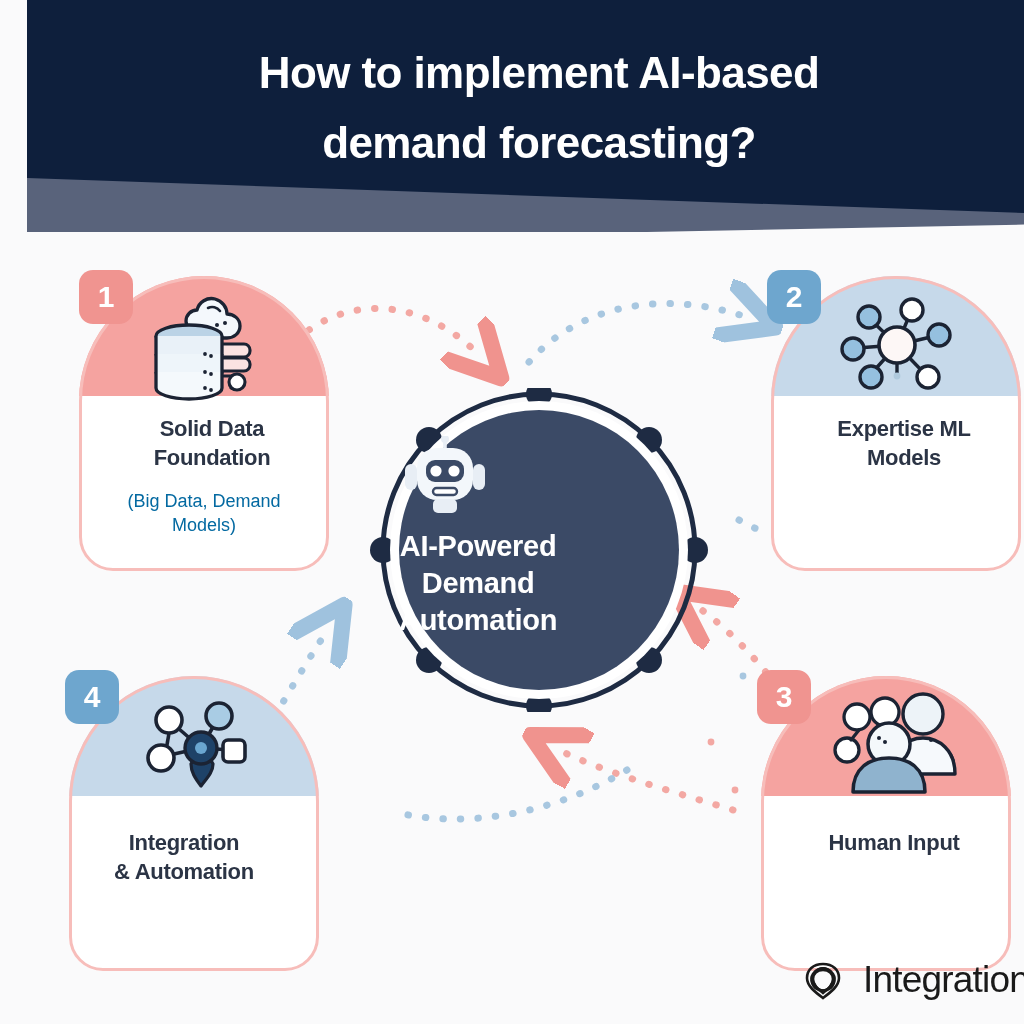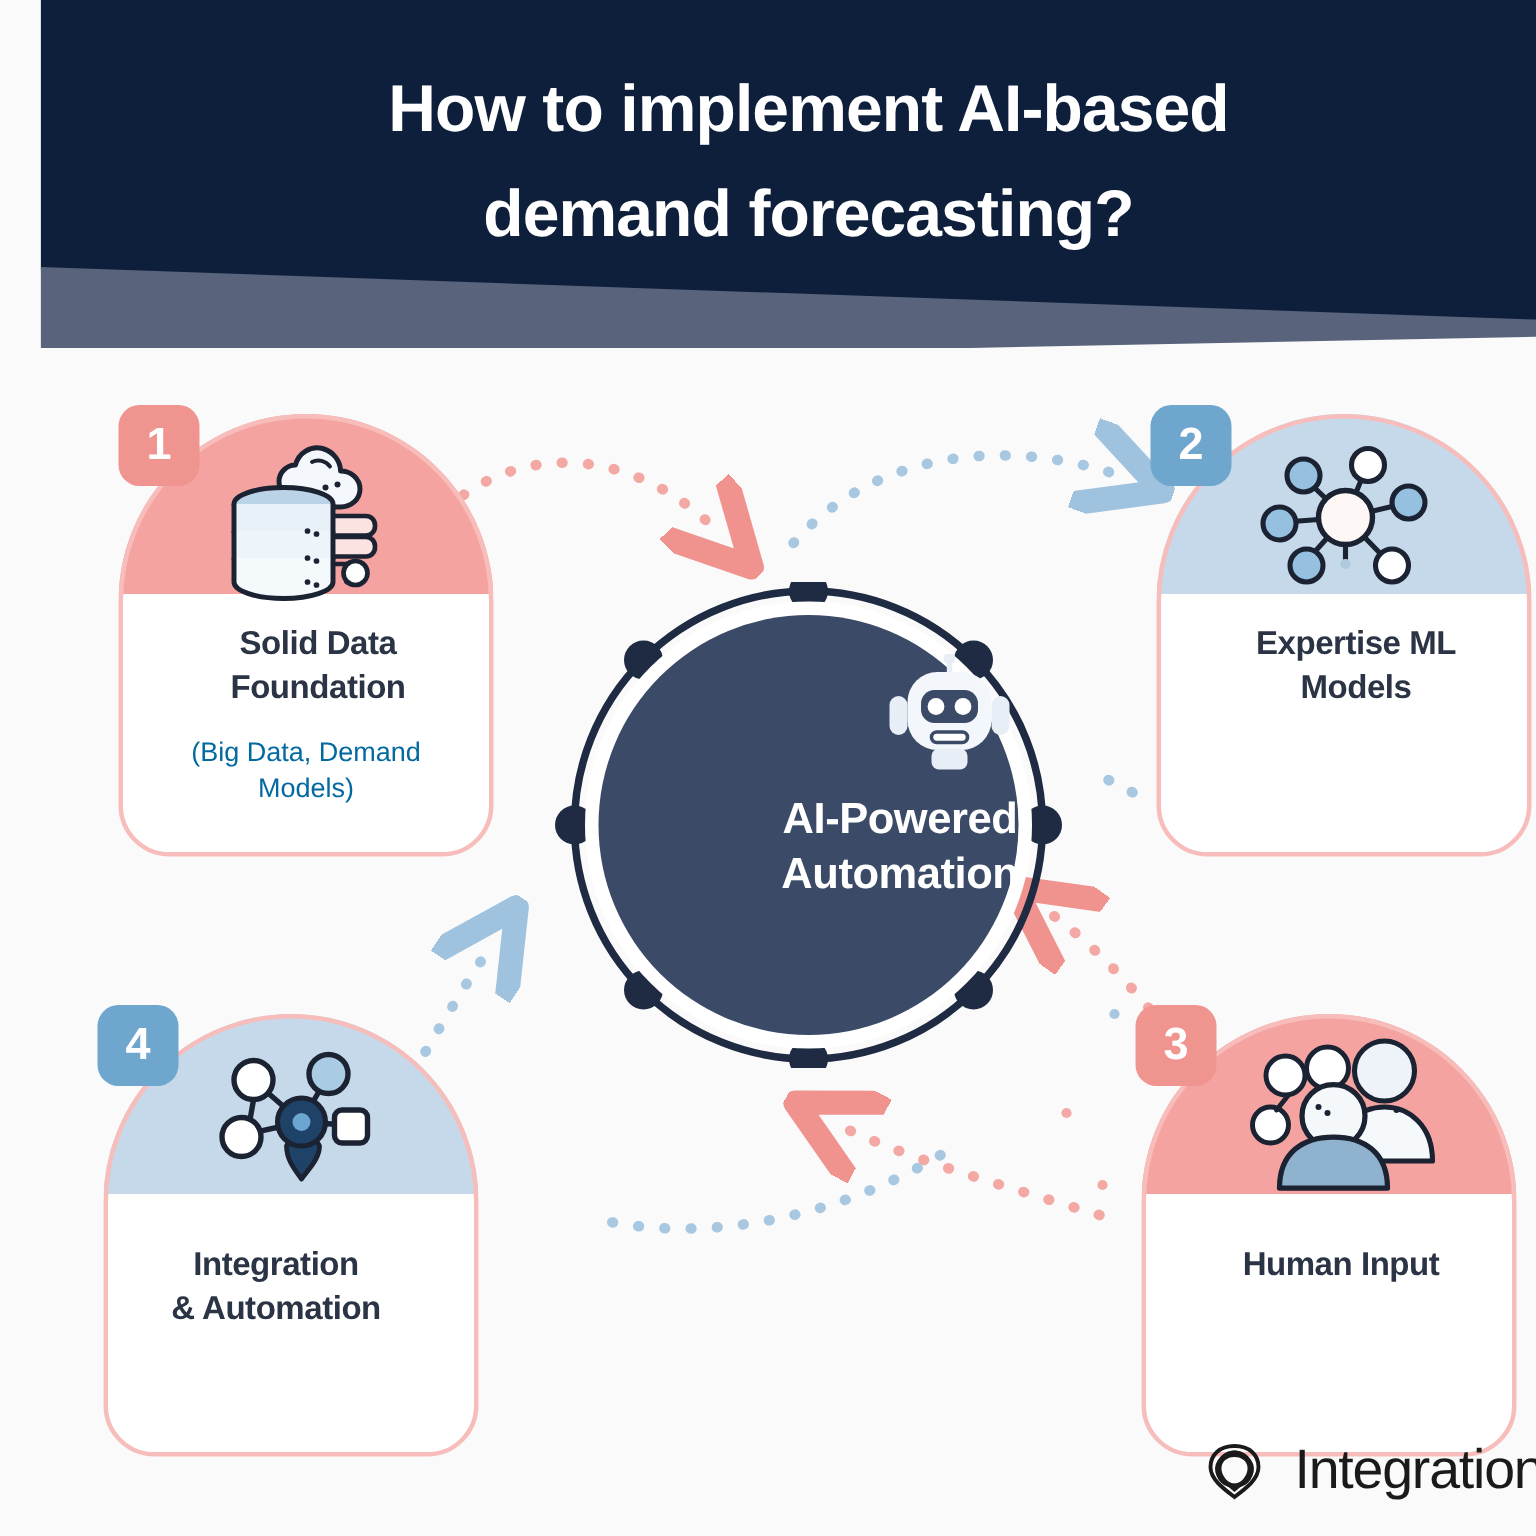--- a/index.html
+++ b/index.html
@@ -91,7 +91,7 @@
     position:absolute; left:42px; top:22px; width:280px; height:280px;
     border-radius:50%;
     background:#3B4A66;
-    display:flex; flex-direction:column; align-items:flex-end;
+    display:flex; flex-direction:column; align-items:flex-start;
     box-shadow:0 0 0 9px #FFFFFF;
   }
   .center-text {

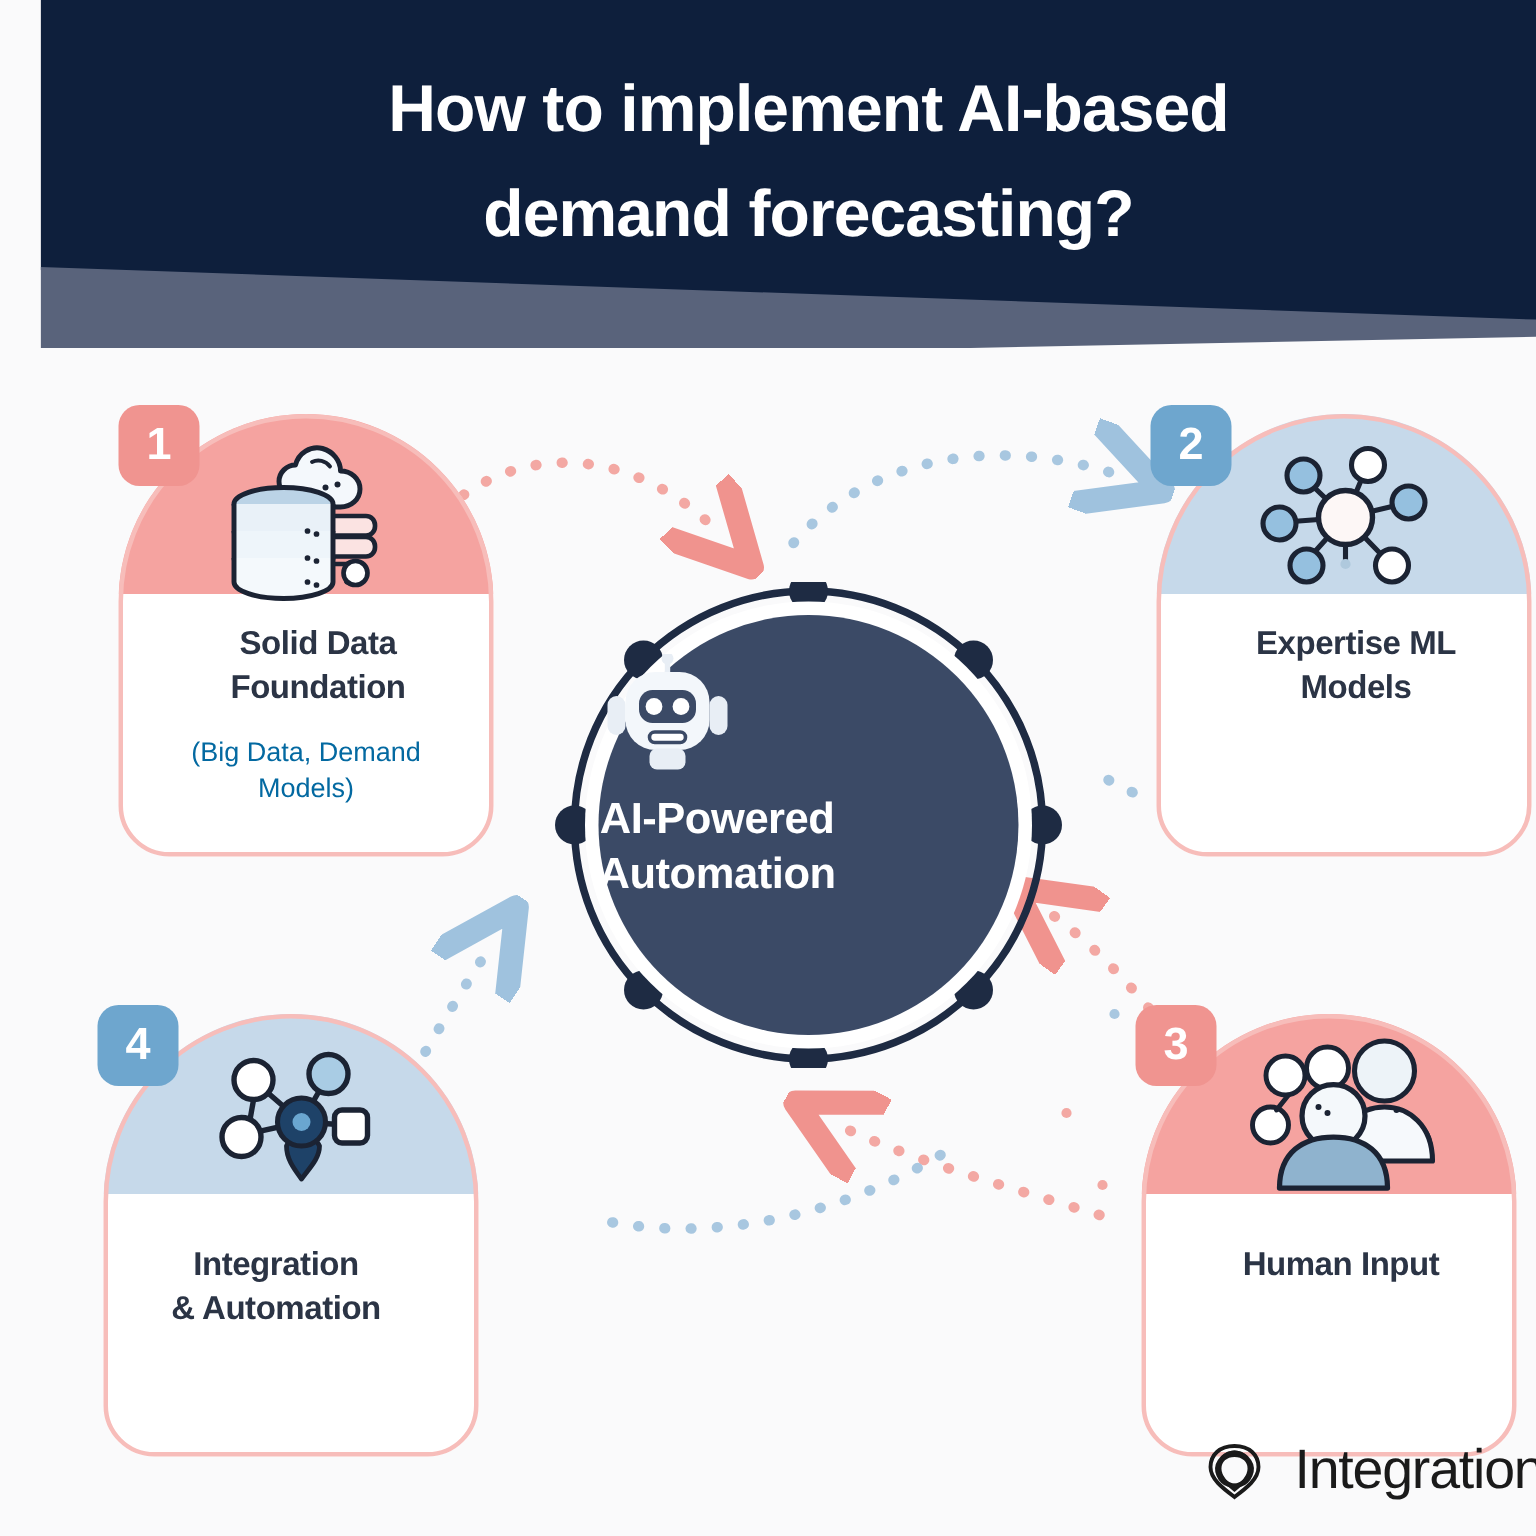--- a/index.html
+++ b/index.html
@@ -309,6 +309,7 @@
       </svg>
       <div class="center-text">
         <div>AI-Powered</div>
+        <div>Demand</div>
         <div>Automation</div>
       </div>
     </div>

